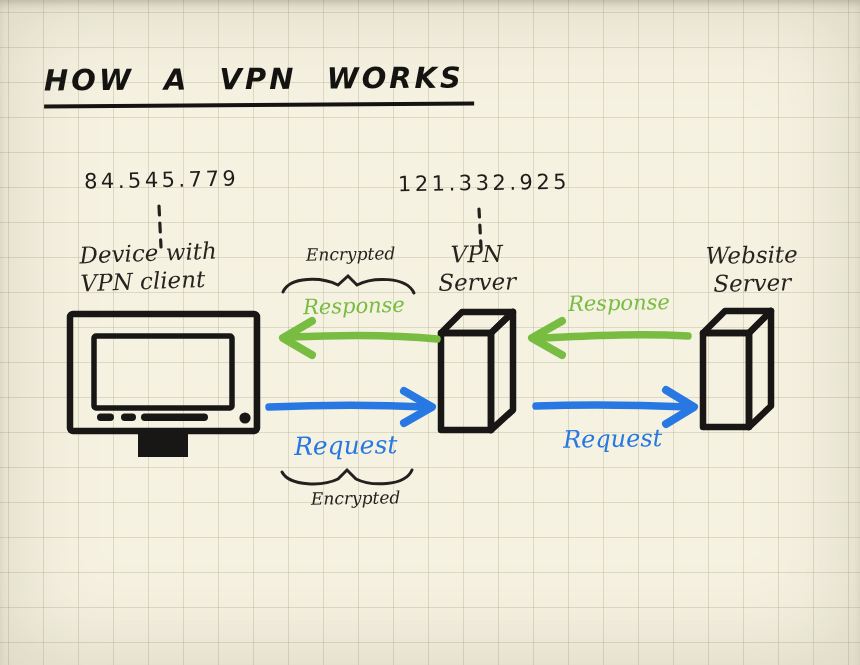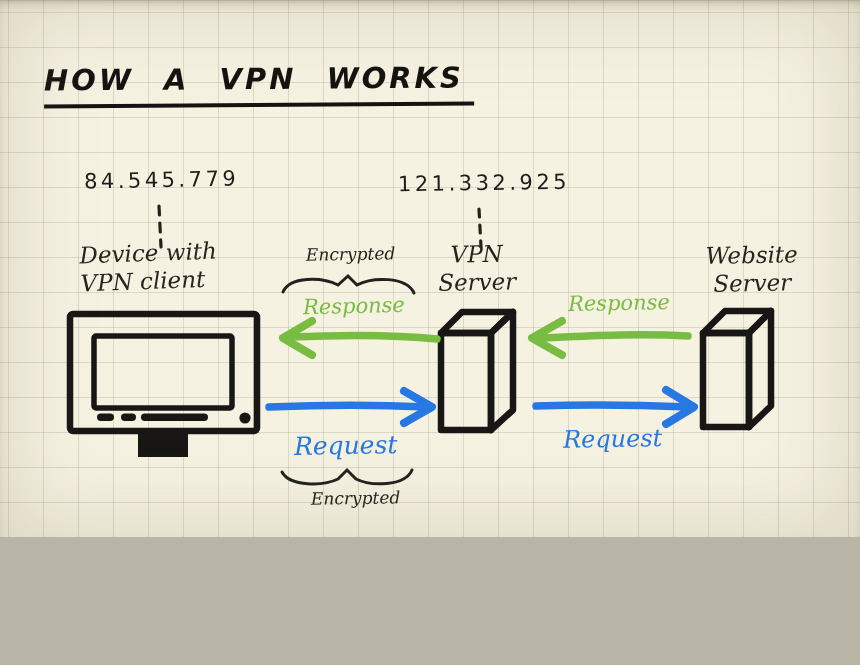--- a/index.html
+++ b/index.html
@@ -4,7 +4,7 @@
 <style>
   html,body{margin:0;padding:0;background:#b9b5a6;}
   .stage{
-    position:relative;width:860px;height:537px;overflow:hidden;
+    position:relative;width:860px;height:665px;overflow:hidden;
     background-color:#f6f2e2;
     background-image:
       repeating-linear-gradient(to right, rgba(158,156,126,0.30) 0 1px, transparent 1px 35px),

